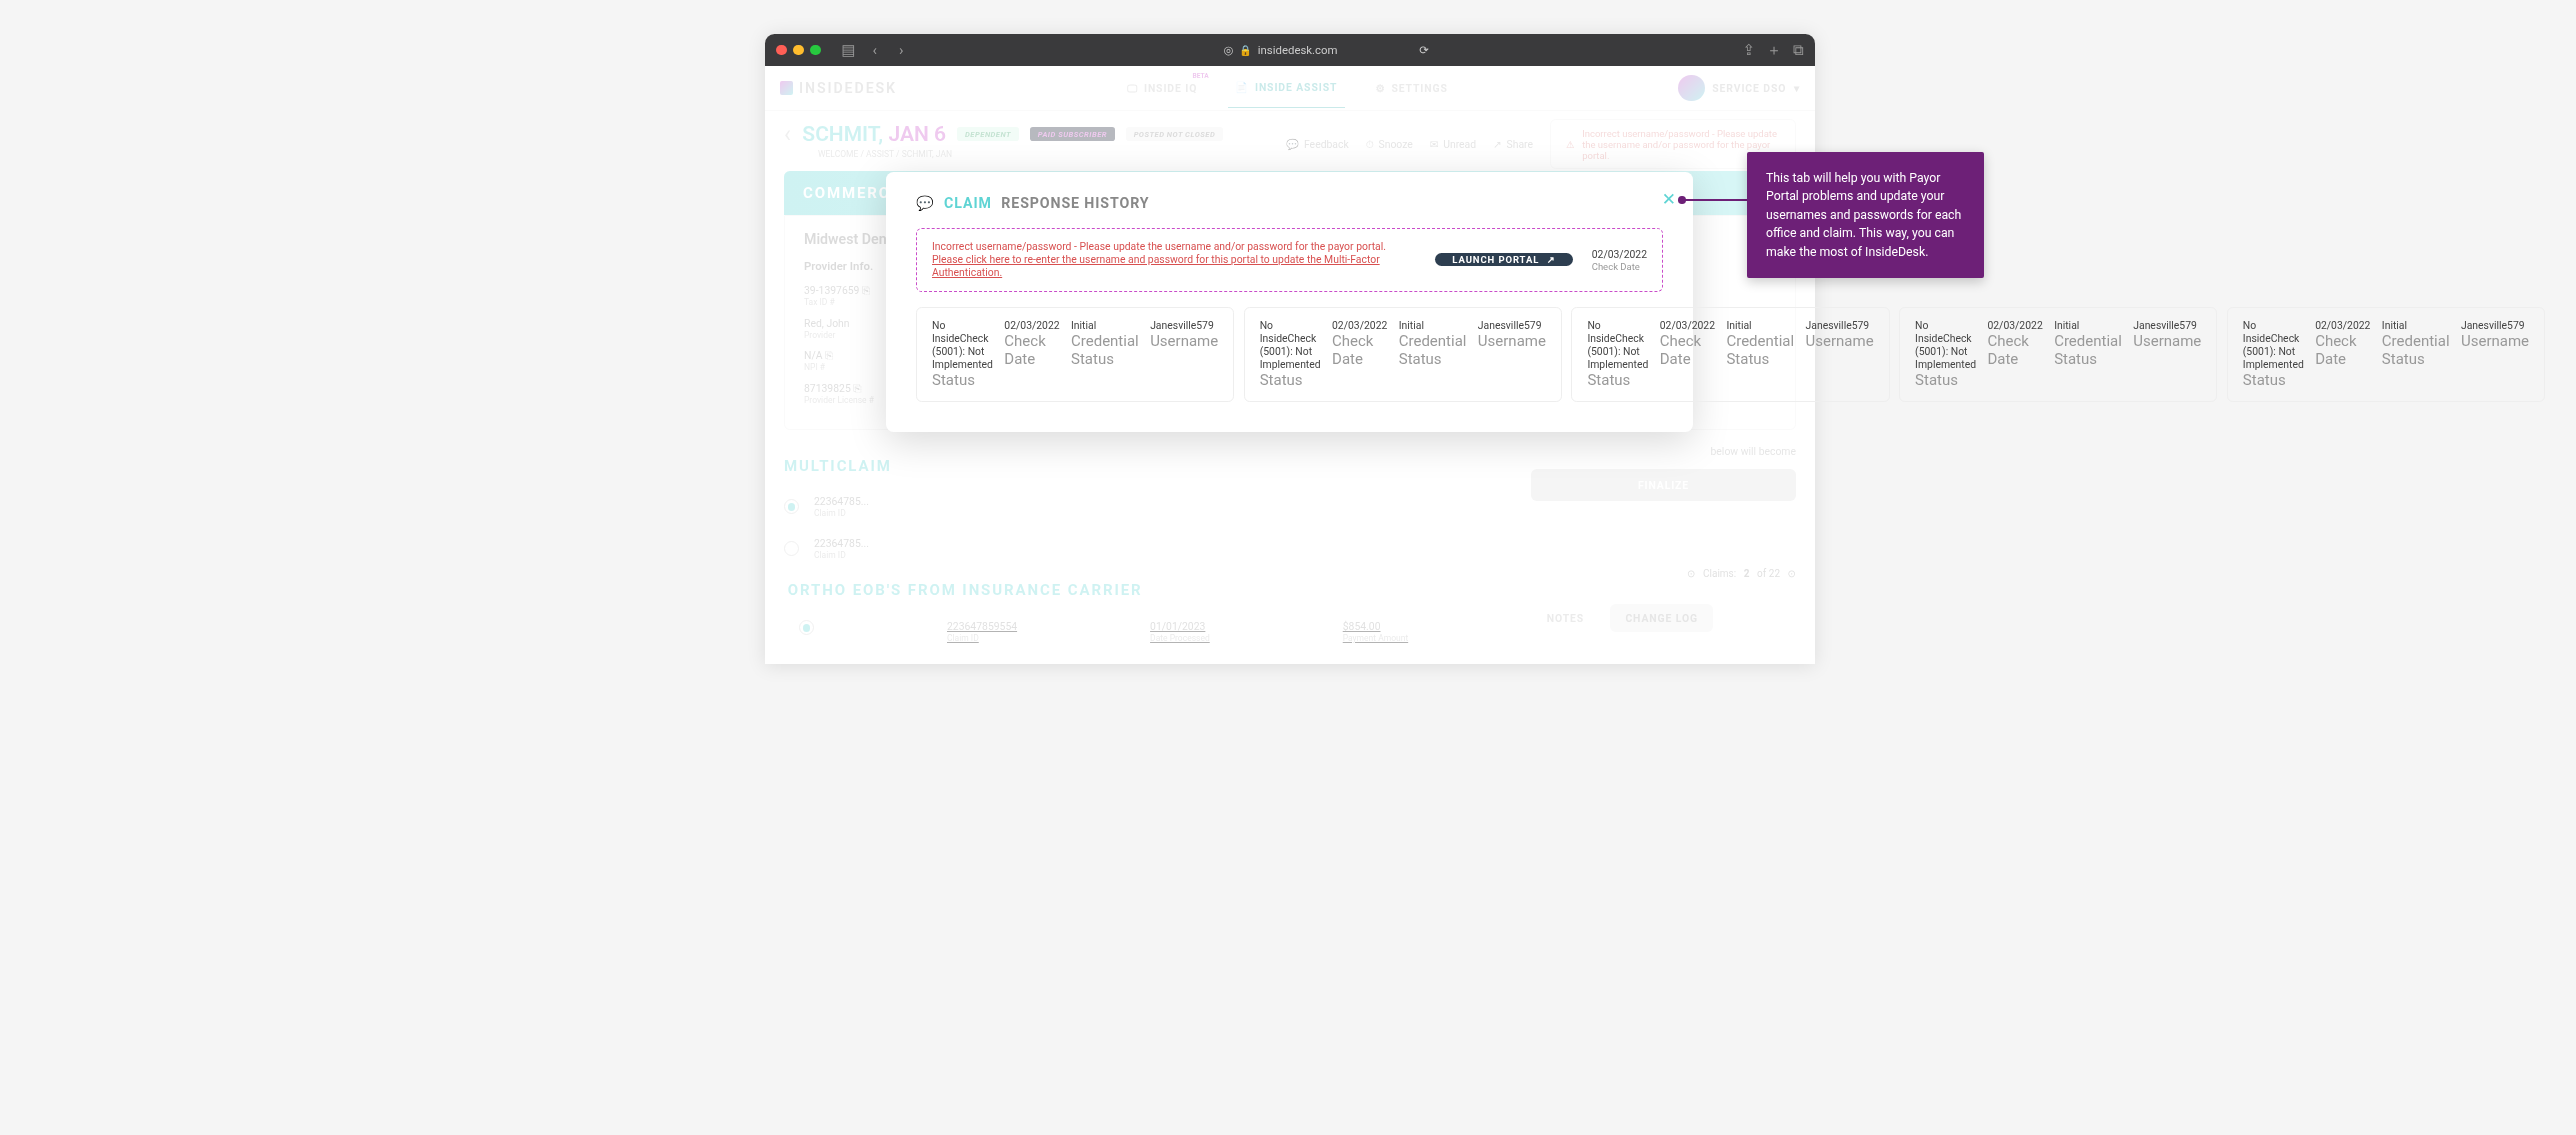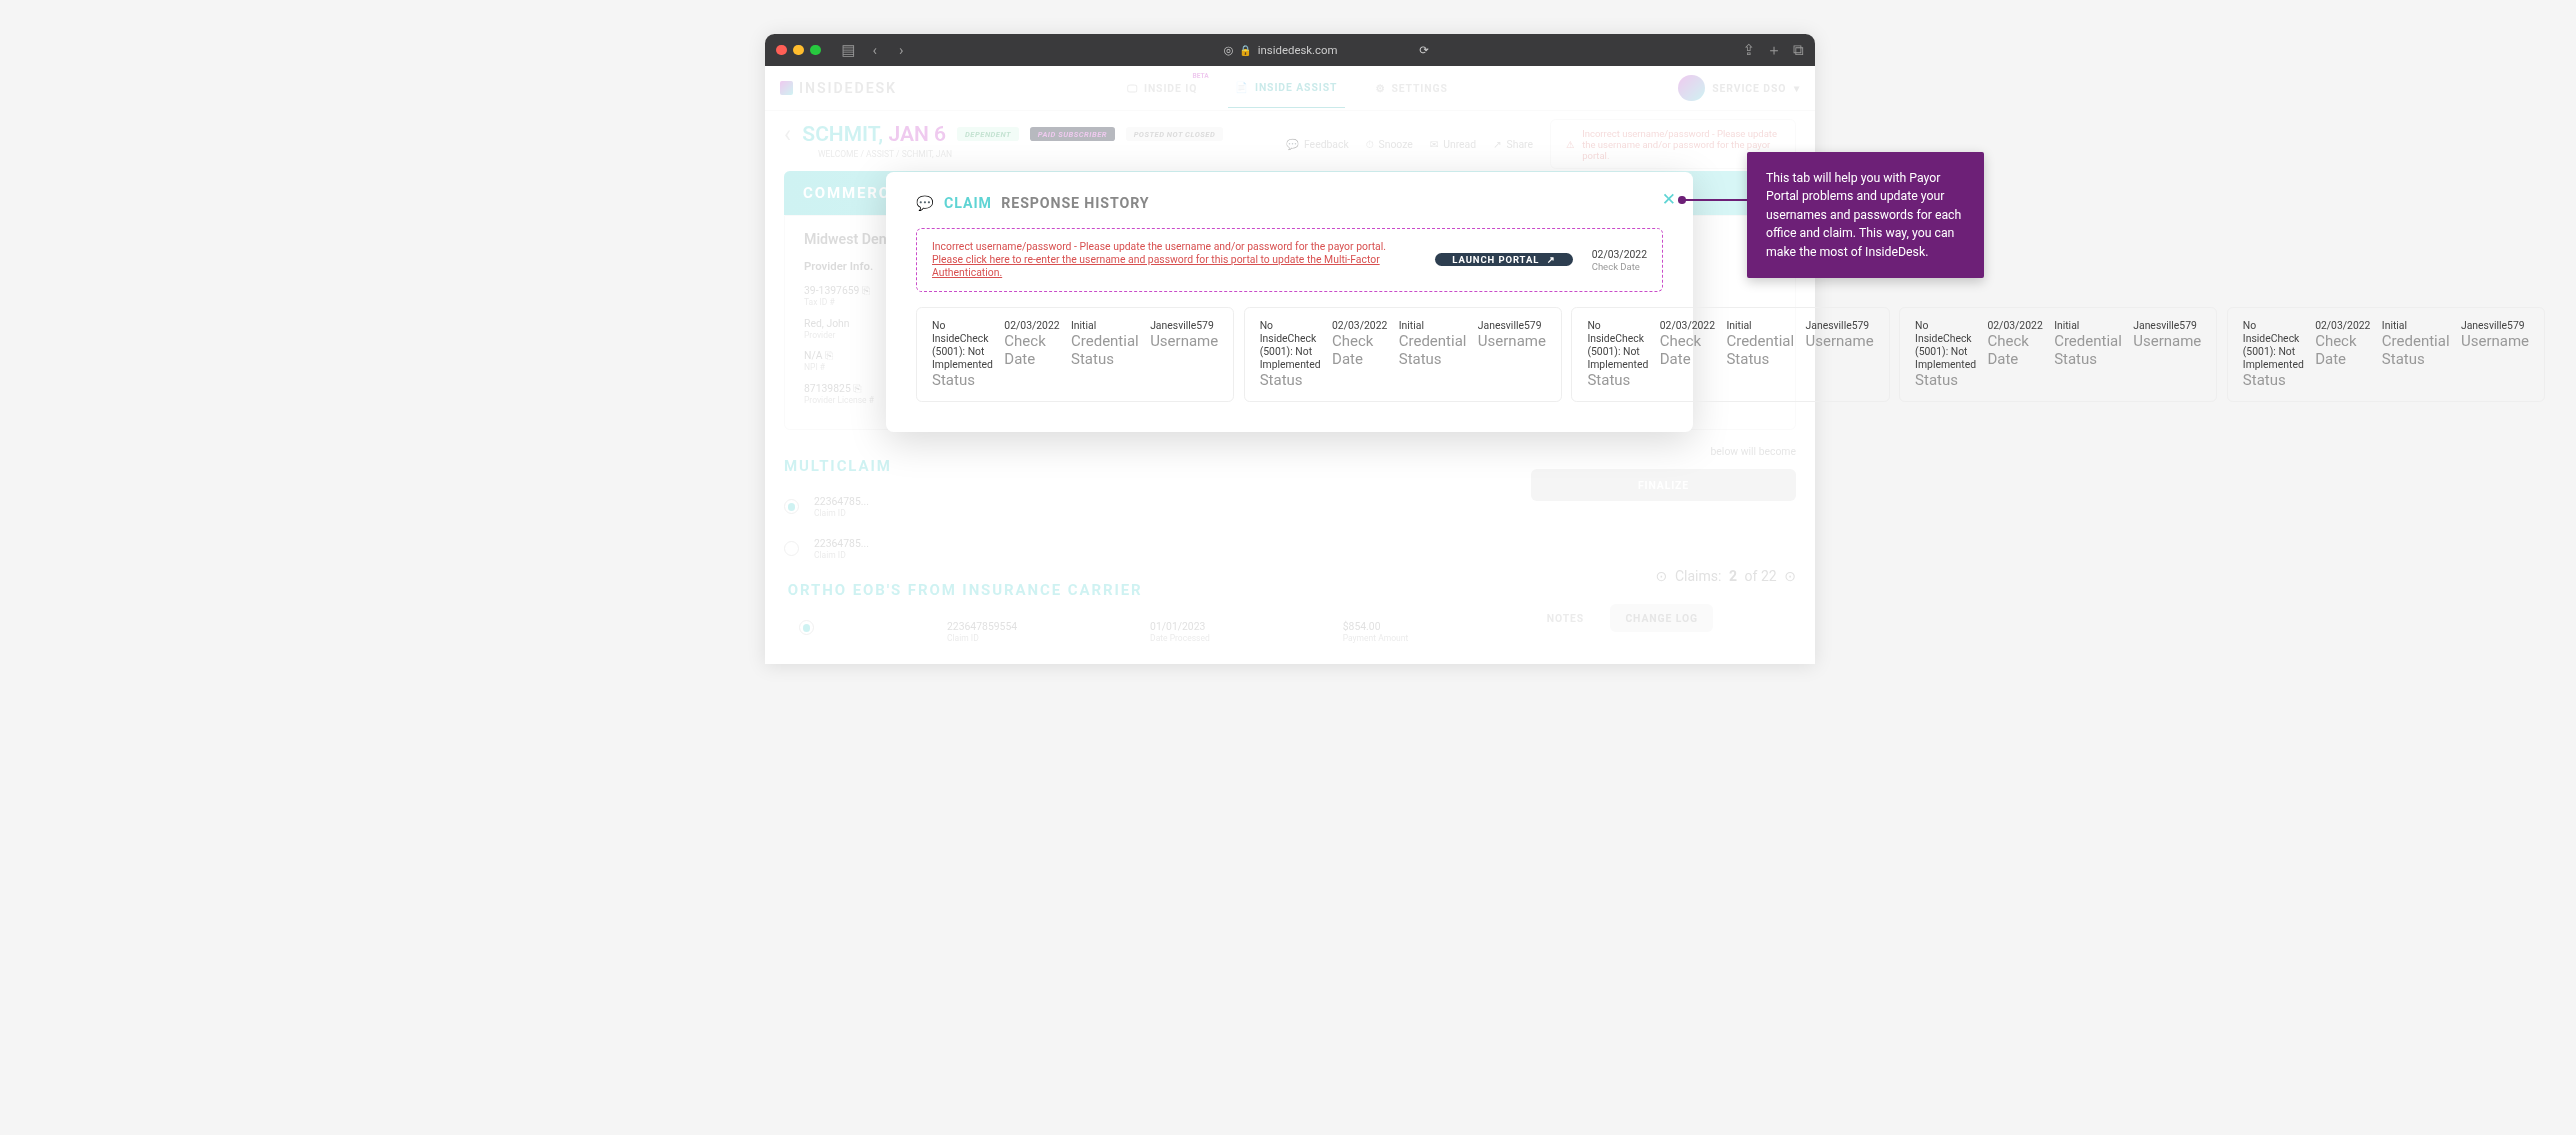--- a/index.html
+++ b/index.html
@@ -65,7 +65,7 @@
 .note-box { font-size: 10.4px; color: #aaa; text-align: right; margin-bottom: 11.4px; }
 .finalize-btn { width: 100%; background: #ddd; color: #fff; border: none; border-radius: 5.7px; padding: 9.5px; font-size: 10.4px; font-weight: 700; letter-spacing: 0.9px; }
 
-.claims-nav { position: absolute; right: 19px; top: 502px; display: flex; align-items: center; gap: 7.6px; font-size: 14px; color: #999; }
+.claims-nav { position: absolute; right: 19px; top: 502px; display: flex; align-items: center; gap: 7.6px; font-size: 10px; color: #999; }
 .notes-changelog { position: absolute; right: 102px; top: 538px; display: flex; gap: 11.4px; }
 .notes-btn { font-size: 10.4px; font-weight: 700; color: #bbb; letter-spacing: 0.9px; padding: 7.6px 15px; }
 .changelog-btn { font-size: 10.4px; font-weight: 700; color: #aaa; background: #eee; letter-spacing: 0.9px; padding: 7.6px 15px; border-radius: 5.7px; }

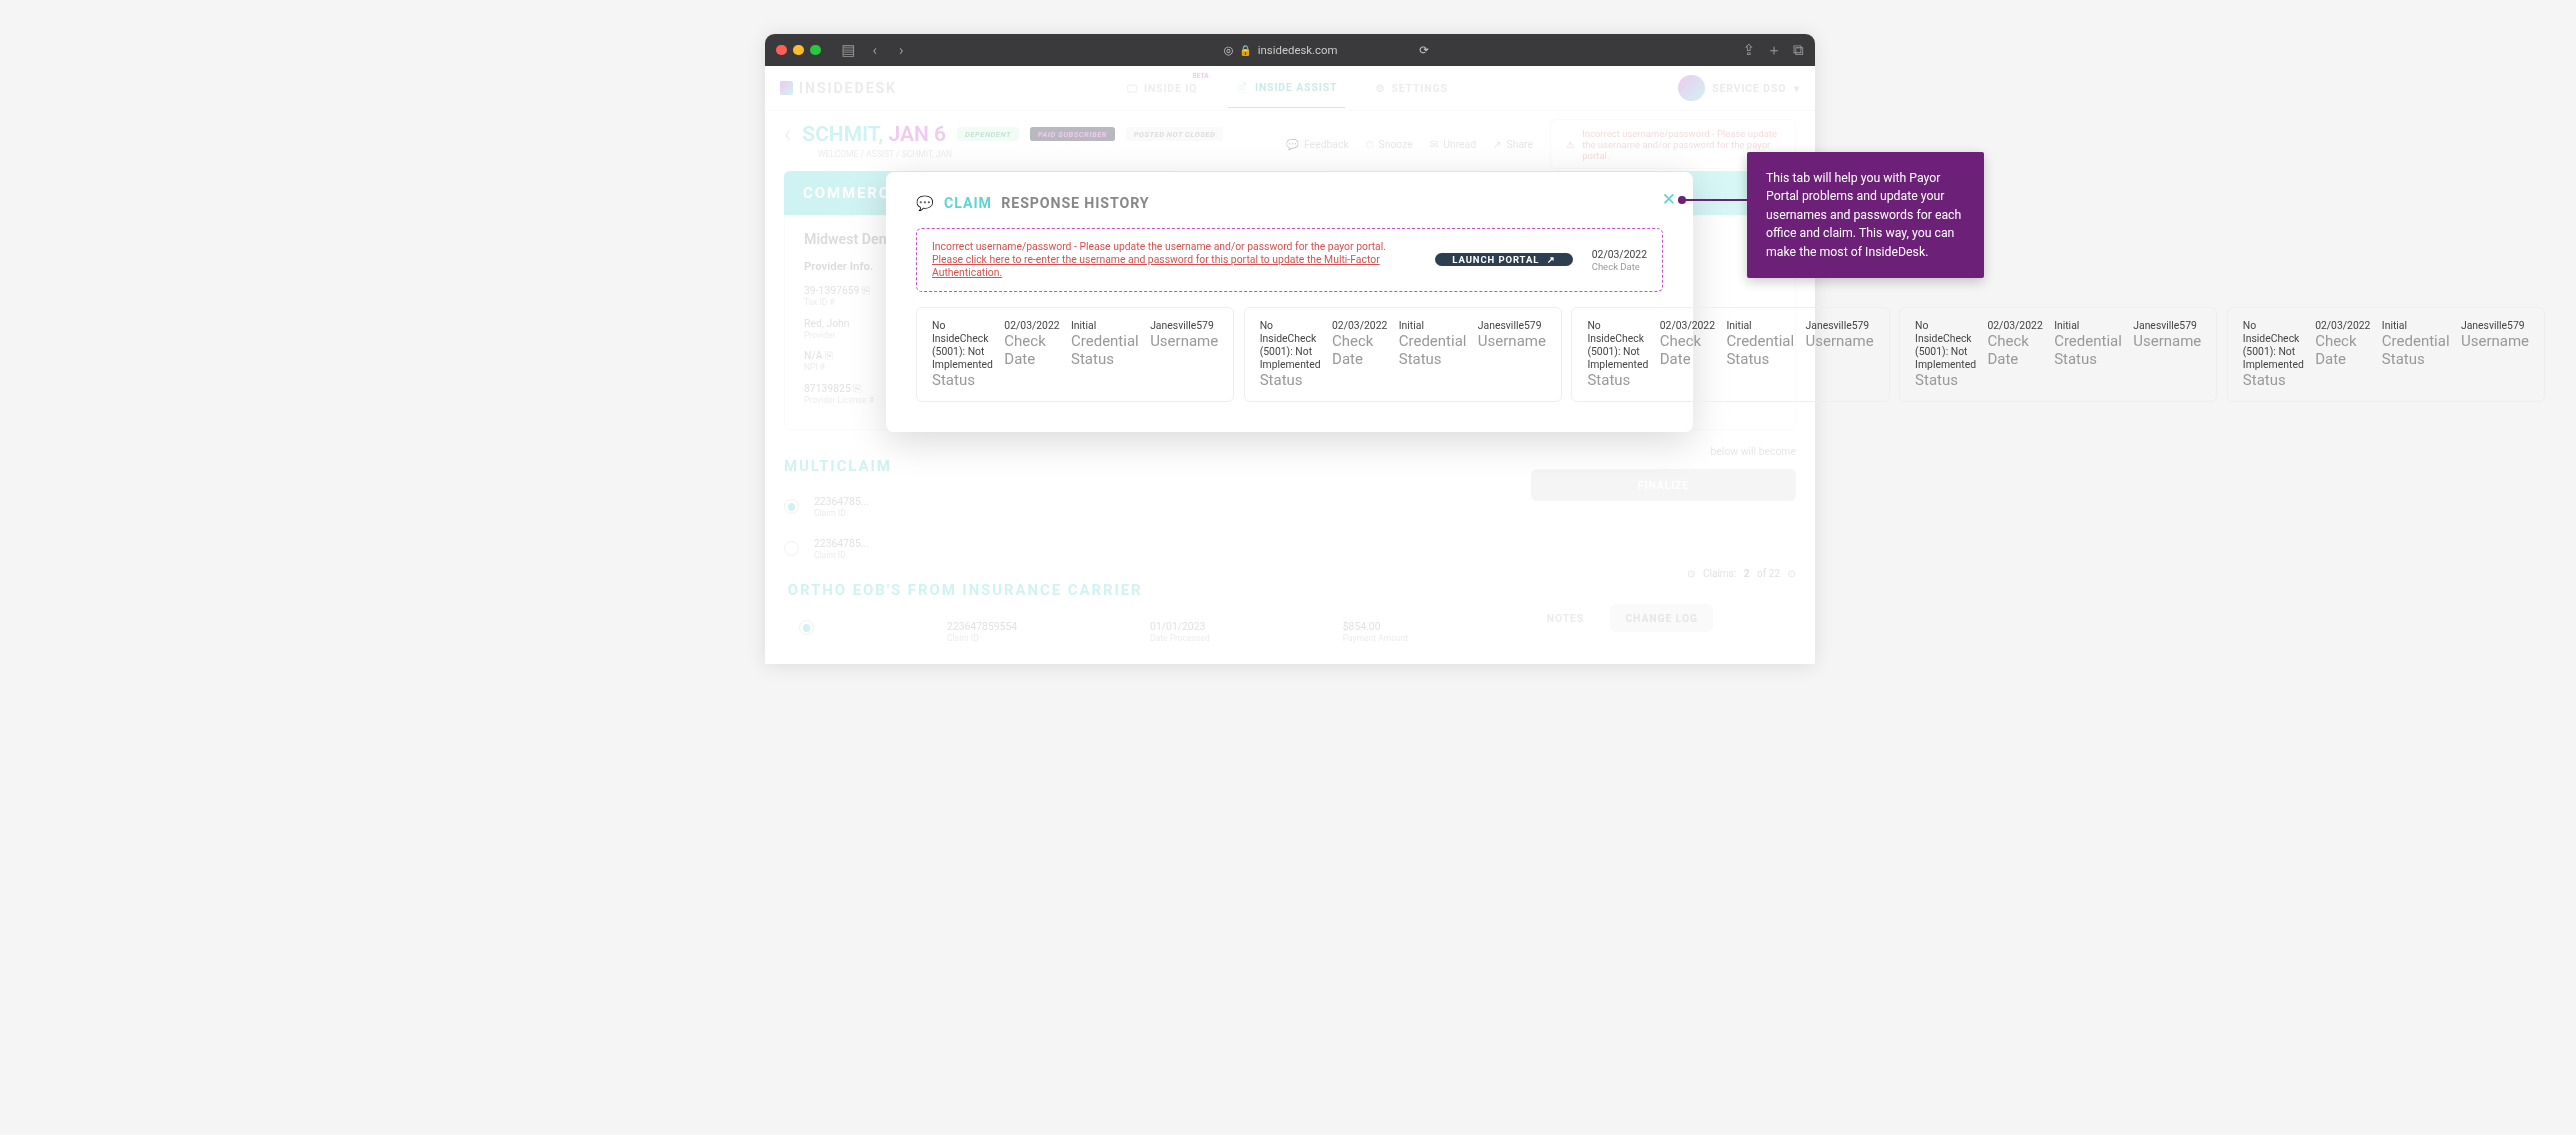--- a/index.html
+++ b/index.html
@@ -59,7 +59,7 @@
 .radio.on::after { content: ''; width: 7.6px; height: 7.6px; background: #5fd4d4; border-radius: 50%; }
 
 .ortho-title { color: #5fd4d4; font-size: 15px; font-weight: 700; letter-spacing: 1.9px; padding: 11.4px 3.8px; }
-.ortho-row { display: flex; gap: 133px; padding: 9.5px 15px; }
+.ortho-row { display: flex; gap: 133px; padding: 9.5px 15px; text-decoration: underline; }
 
 .right-panel { position: absolute; right: 19px; top: 379px; width: 265px; }
 .note-box { font-size: 10.4px; color: #aaa; text-align: right; margin-bottom: 11.4px; }

